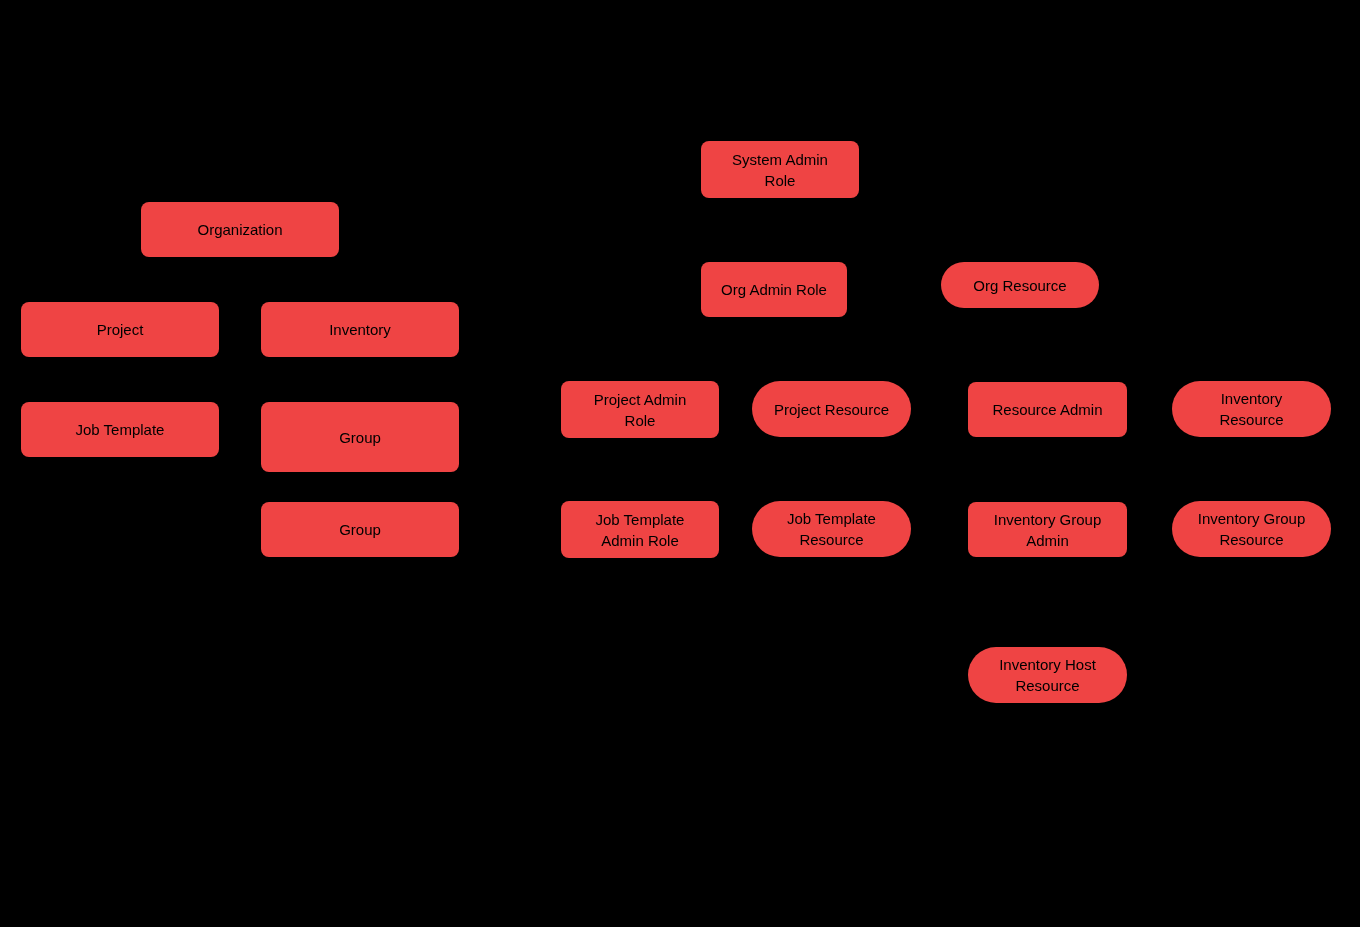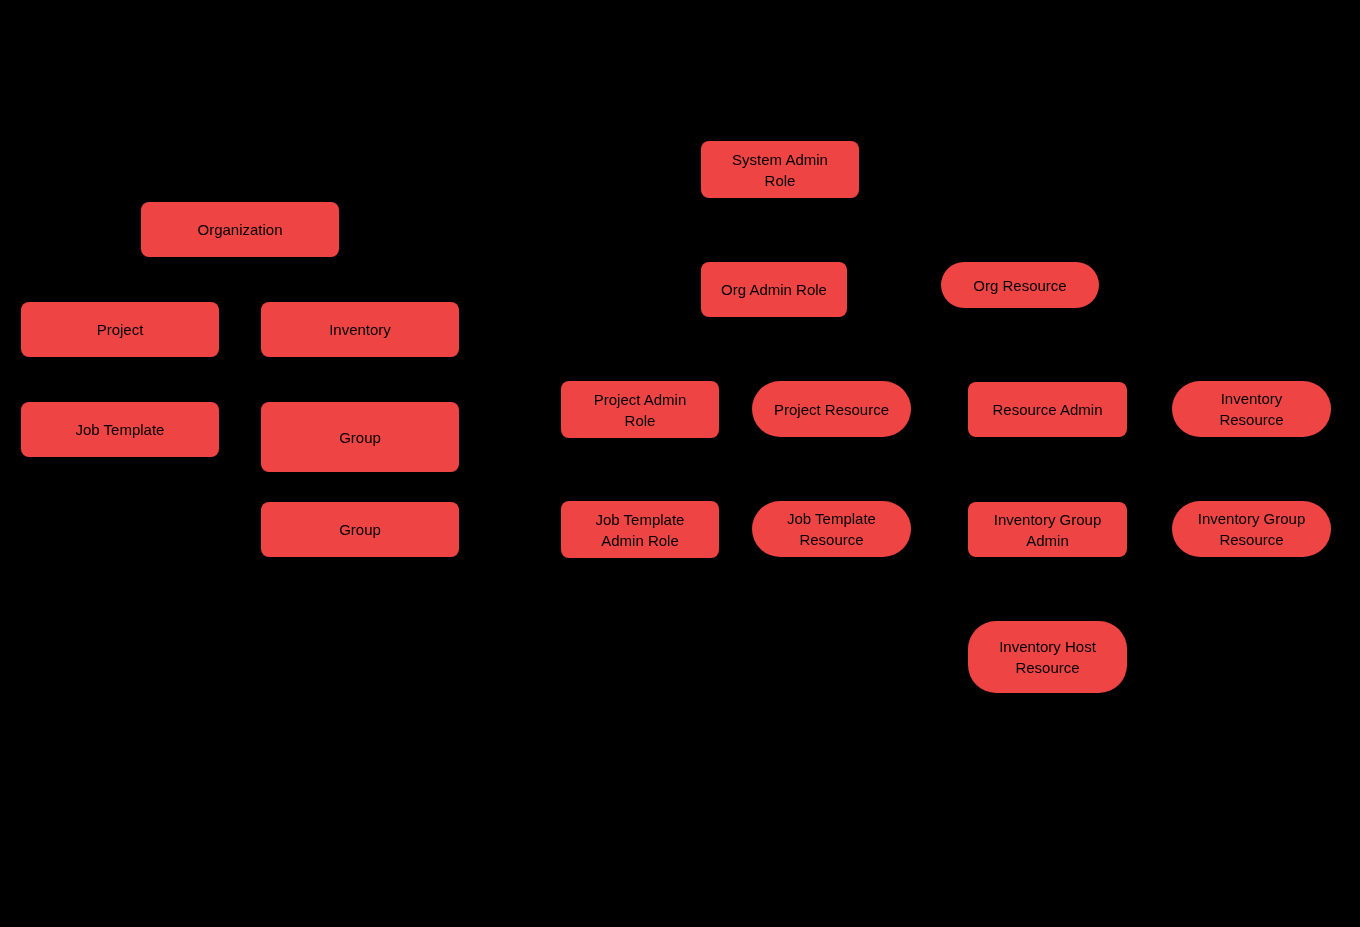--- a/index.html
+++ b/index.html
@@ -119,7 +119,7 @@
 Resource</span>
   </div>
 
-  <div class="node stadium" style="left:968px; top:621px; width:159px; height:72px;">
+  <div class="node stadium" style="left:968px; top:647px; width:159px; height:56px;">
     <span class="label">Inventory Host
 Resource</span>
   </div>

